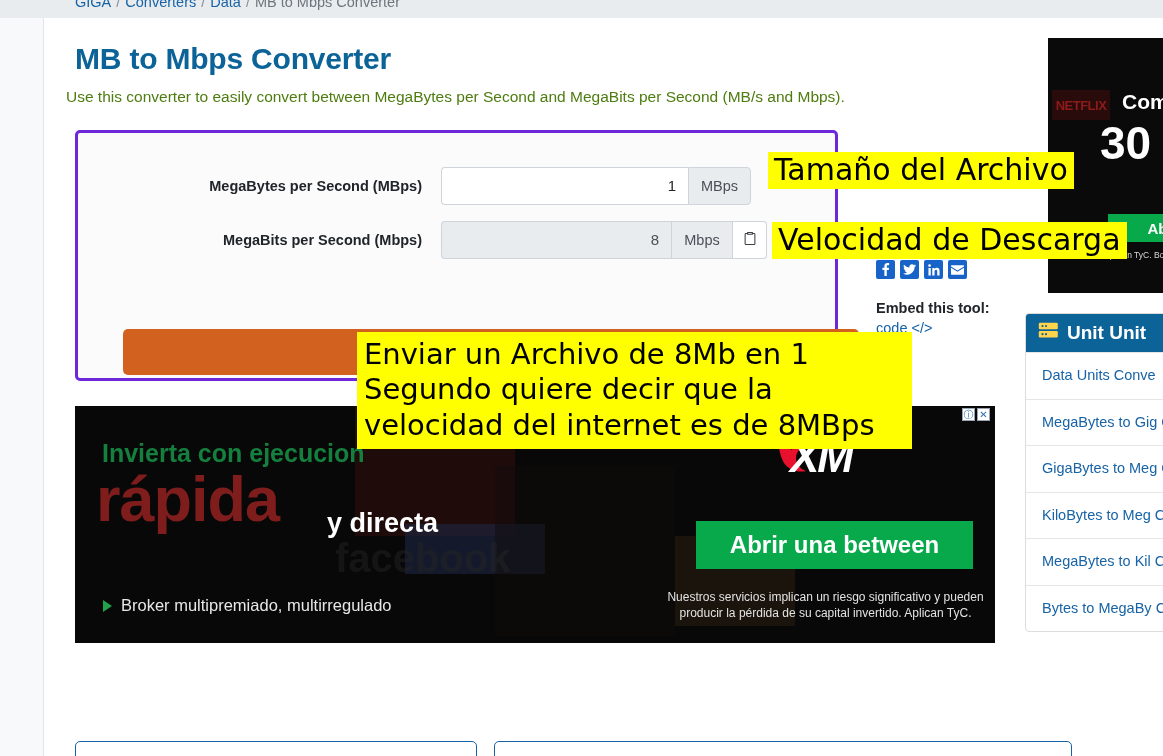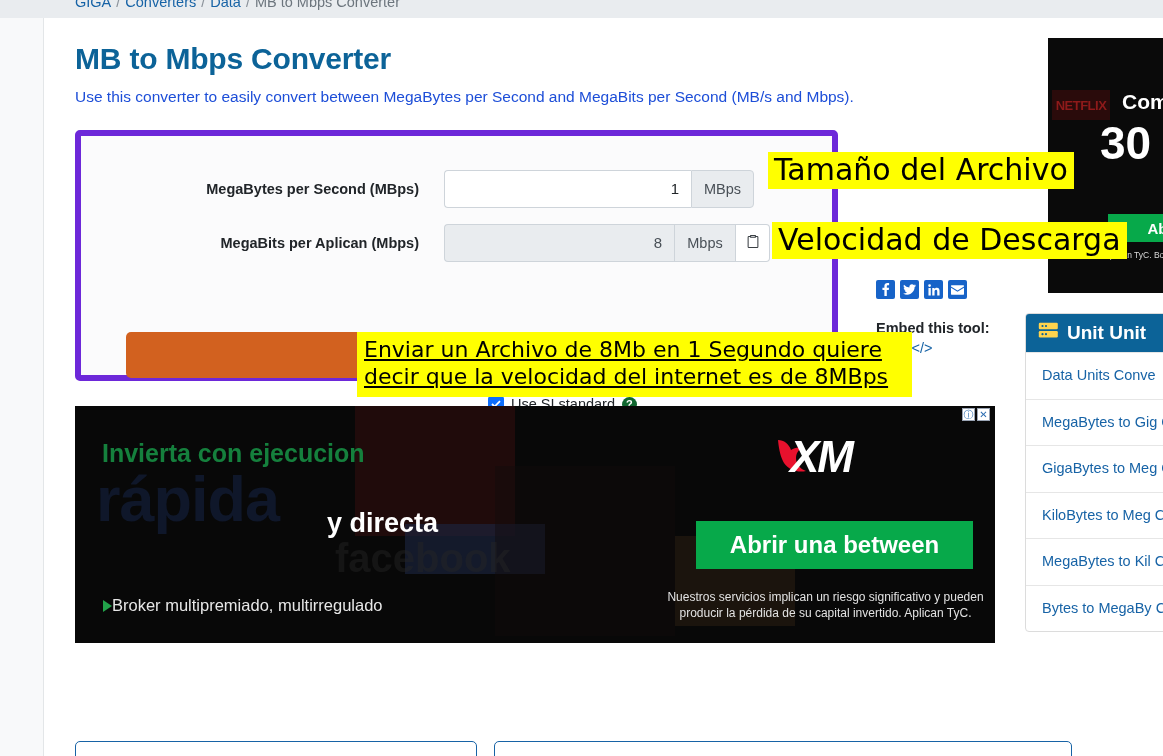--- a/index.html
+++ b/index.html
@@ -39,8 +39,8 @@
     font-size: 30px; font-weight: bold; color: #0c6398; letter-spacing: -0.2px;
   }
   .page-desc {
-    position: absolute; left: 31px; top: 70px;
-    font-size: 15.5px; color: #1d4ed8;
+    position: absolute; left: 22px; top: 70px;
+    font-size: 15.5px; color: #4d7c0f;
   }
 
   

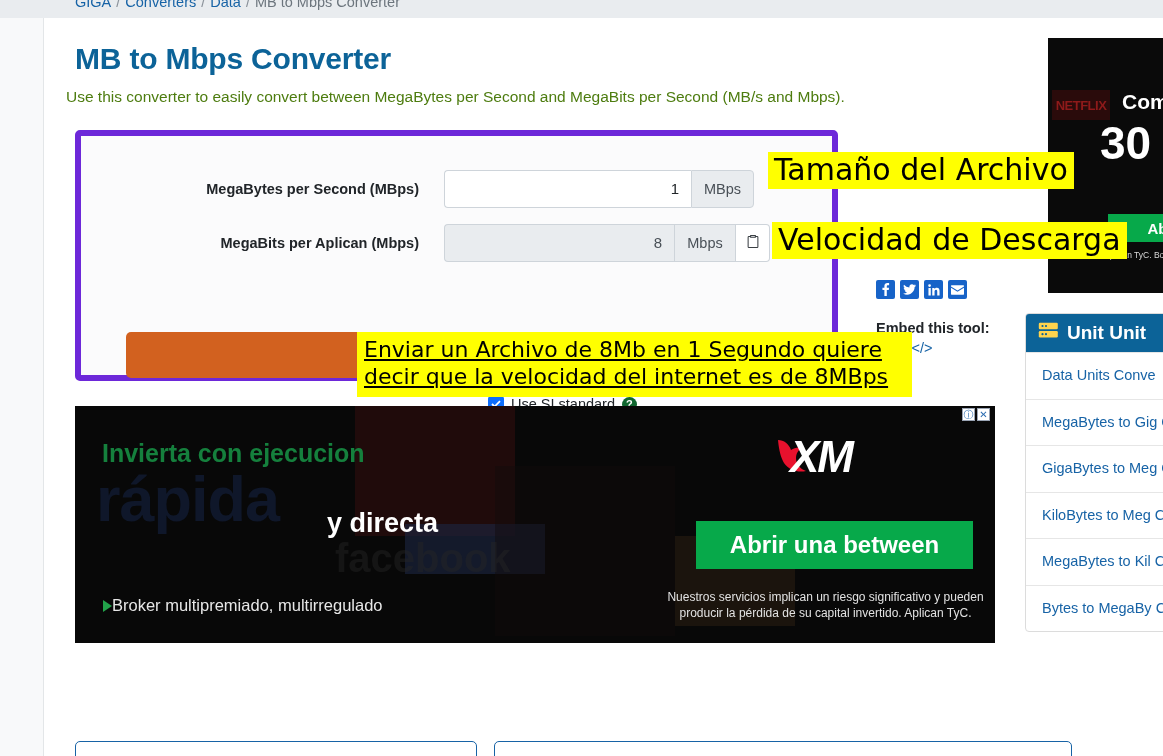--- a/index.html
+++ b/index.html
@@ -47,7 +47,7 @@
   .card {
     position: absolute; left: 31px; top: 112px;
     width: 763px; height: 251px;
-    background: #fbfbfc; border: 6px solid #6d28d9; border-radius: 5px;
+    background: #fbfbfc; border: 3px solid #6d28d9; border-radius: 5px;
   }
   .row { position: absolute; left: 0; width: 100%; height: 40px; }
   .row-label {

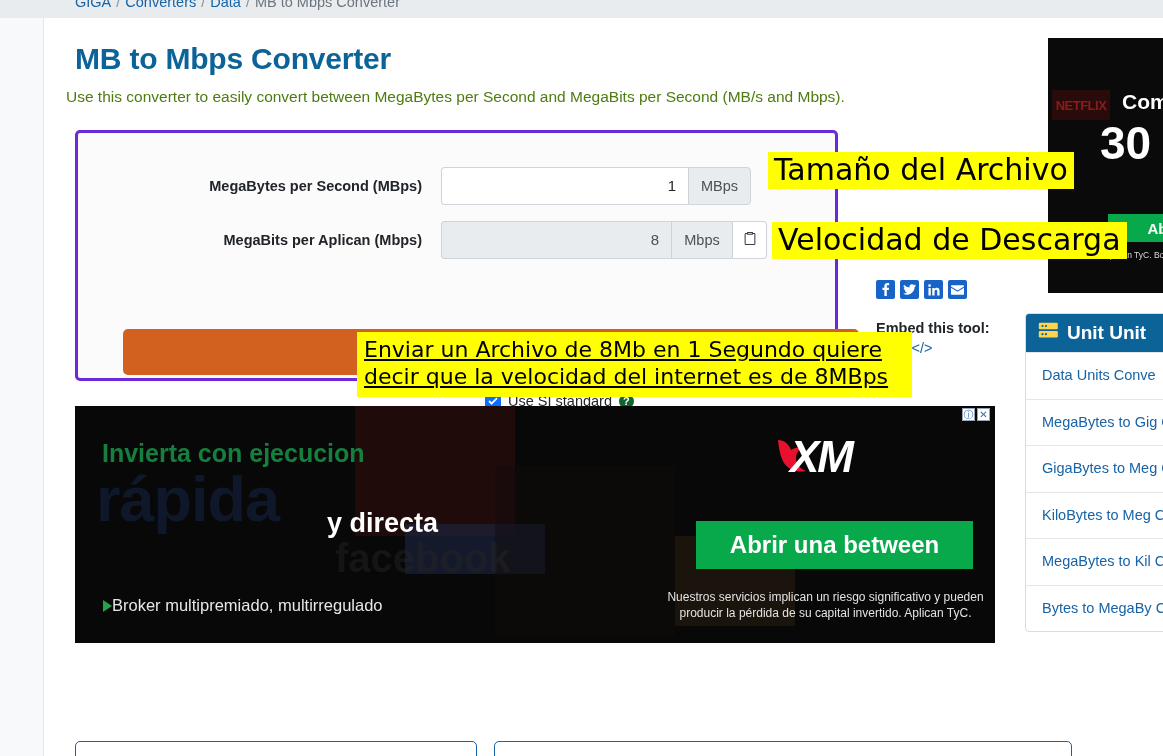--- a/index.html
+++ b/index.html
@@ -251,7 +251,7 @@
       </div>
 
       <div class="row" style="top:88px;">
-        <div class="row-label" style="right:413px;">MegaBits per Aplican (Mbps)</div>
+        <div class="row-label" style="right:413px;">MegaBits per Second (Mbps)</div>
         <div class="field-group" style="left:363px; top:0;">
           <div class="field-input readonly" style="width:230px;">8</div>
           <div class="field-unit">Mbps</div>

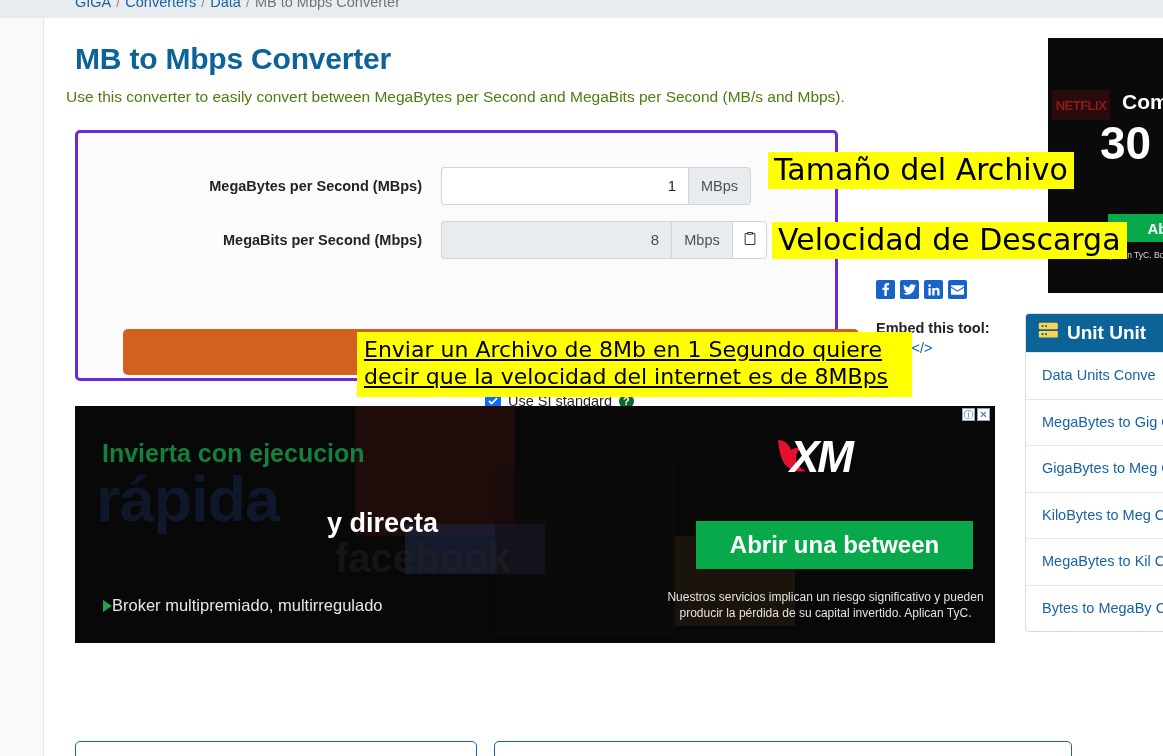--- a/index.html
+++ b/index.html
@@ -97,7 +97,7 @@
   }
 
   
-  .share-col { position: absolute; left: 832px; top: 262px; width: 130px; }
+  .share-col { position: absolute; left: 832px; top: 242px; width: 130px; }
   .share-icons { display: flex; gap: 5px; }
   .sicon {
     width: 19px; height: 19px; background: #1763c8; border-radius: 2px;

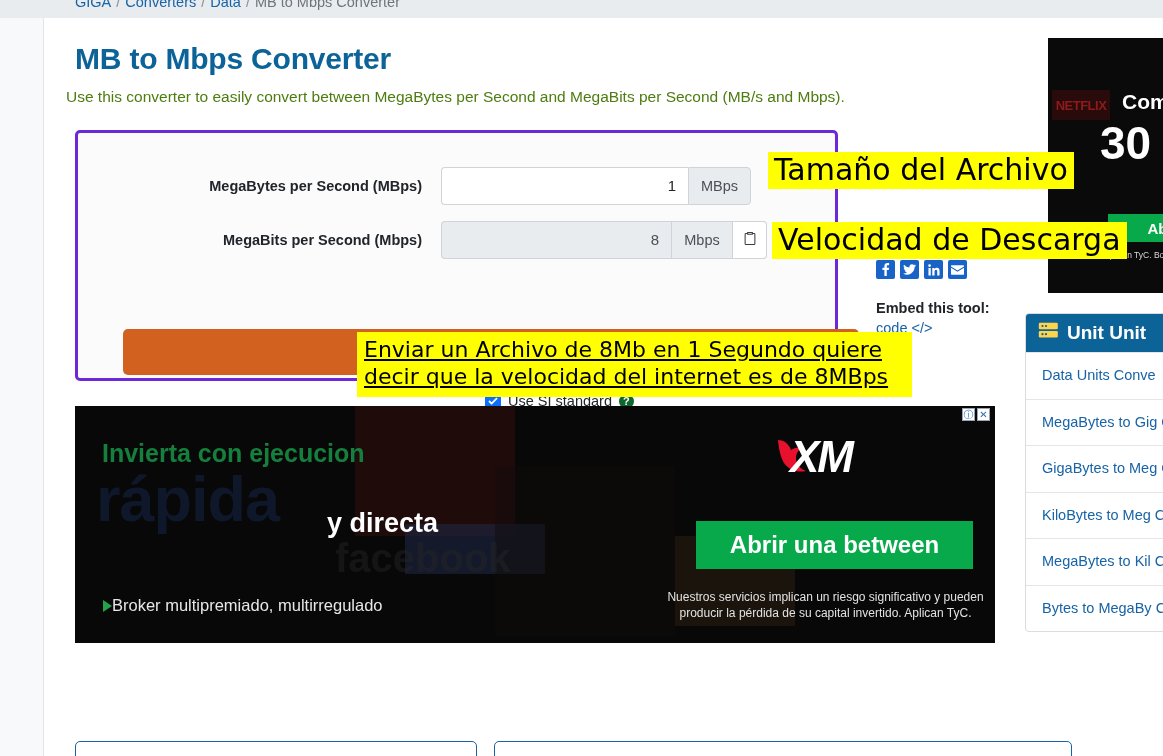--- a/index.html
+++ b/index.html
@@ -219,8 +219,8 @@
   #hl-speed    { left: 772px; top: 222px; font-size: 30px; padding: 3px 6px; }
   #hl-embed    { left: 860px; top: 335px; width: 48px; height: 22px; }
   #hl-note {
-    left: 357px; top: 332px; width: 555px; font-size: 22px;
-    padding: 5px 12px 6px 7px; line-height: 1.22; white-space: normal; text-decoration: underline;
+    left: 357px; top: 332px; width: 555px; font-size: 29px;
+    padding: 5px 12px 6px 7px; line-height: 1.22; white-space: normal;
   }
 </style>
 </head>

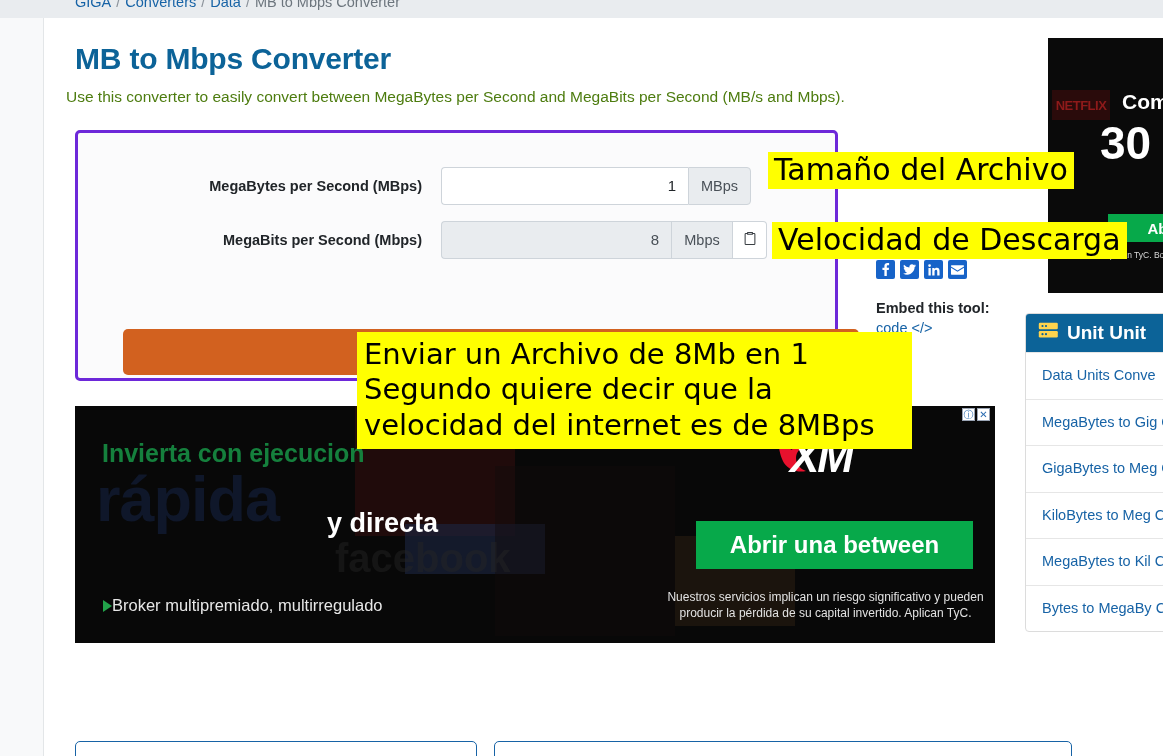--- a/index.html
+++ b/index.html
@@ -119,7 +119,7 @@
   }
   .ad-headline2 {
     position: absolute; left: 22px; top: 55px;
-    color: #0f172a; font-size: 63px; font-weight: bold; letter-spacing: -1px;
+    color: #7f1d1d; font-size: 63px; font-weight: bold; letter-spacing: -1px;
   }
   .ad-headline3 {
     position: absolute; left: 247px; top: 98px;

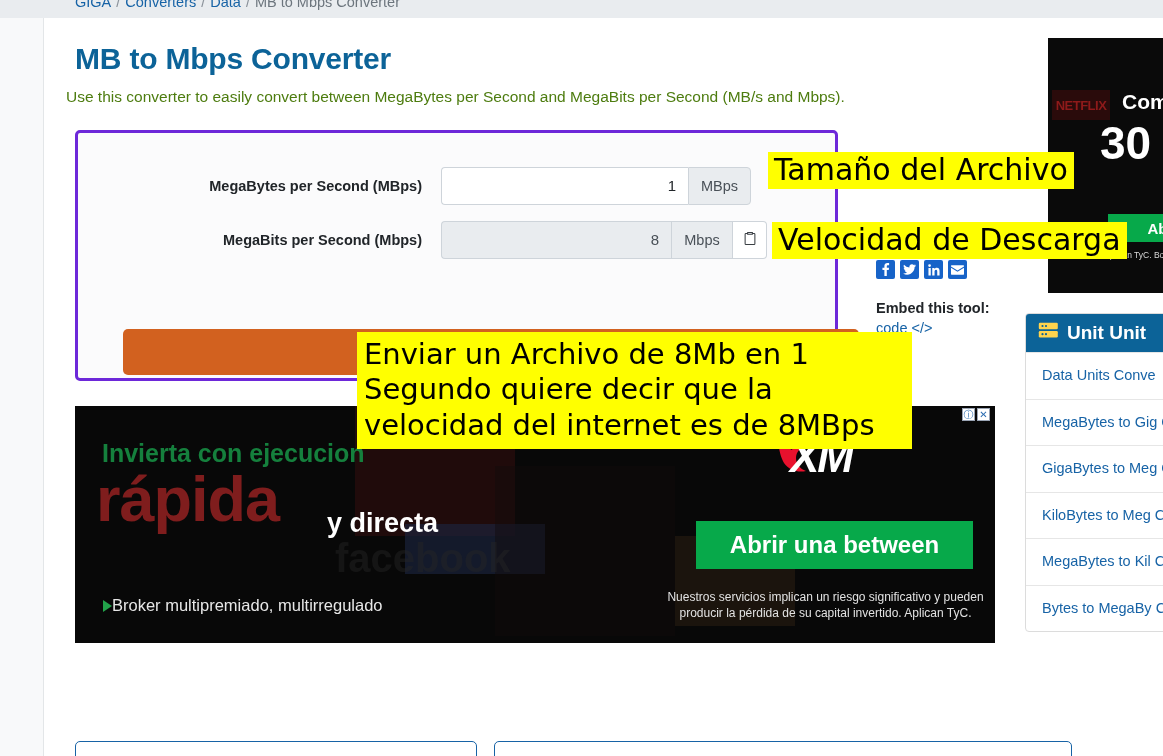--- a/index.html
+++ b/index.html
@@ -127,7 +127,7 @@
   }
   .ad-bullet {
     position: absolute; color: #e7e7e7; font-size: 16.5px;
-    display: flex; align-items: center; 
+    display: flex; align-items: center; gap: 9px;
   }
   .ad-tri {
     width: 0; height: 0; border-left: 9px solid #22a24a;

